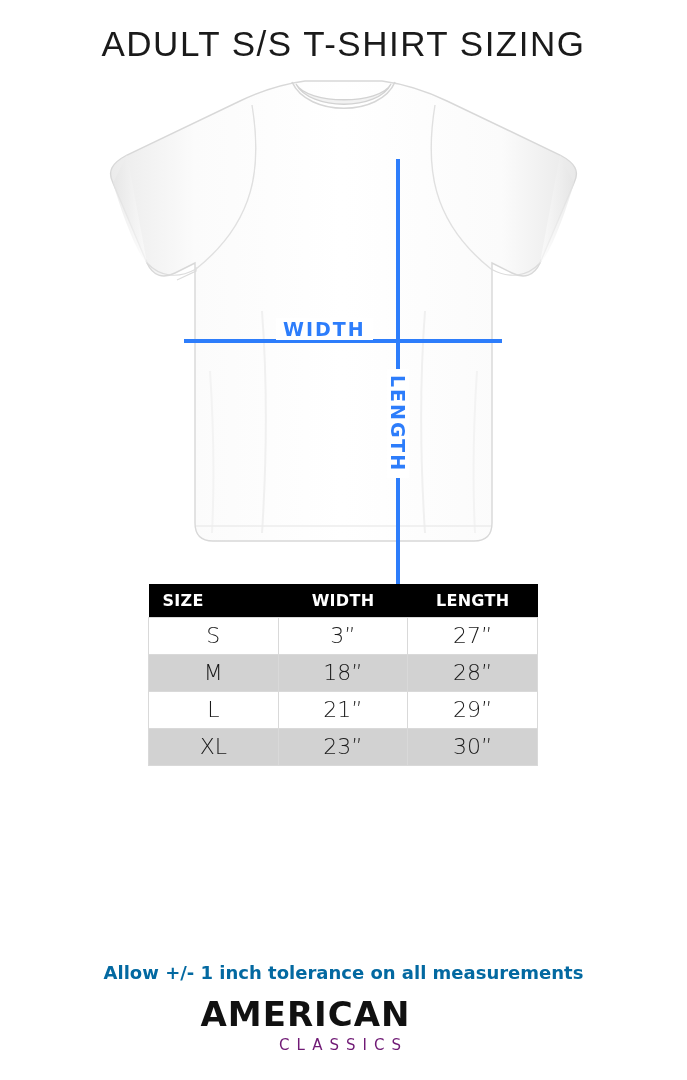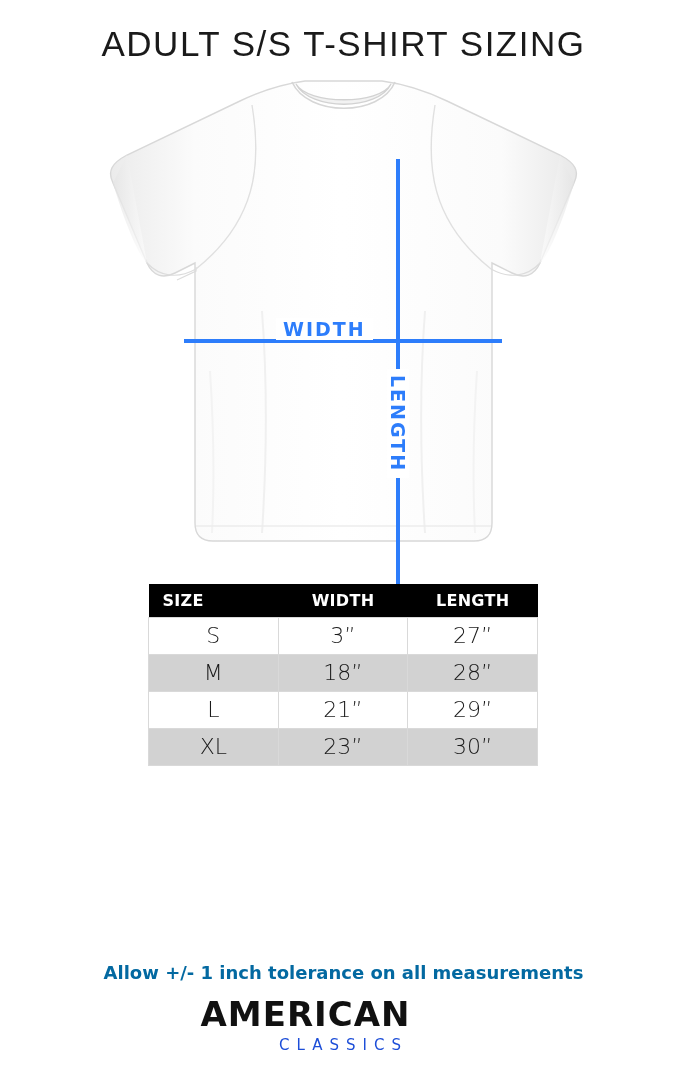--- a/index.html
+++ b/index.html
@@ -161,7 +161,7 @@
     font-size: 15px;
     font-weight: 400;
     letter-spacing: 7px;
-    color: #1d4ed8;
+    color: #701a75;
   }
 </style>
 </head>

